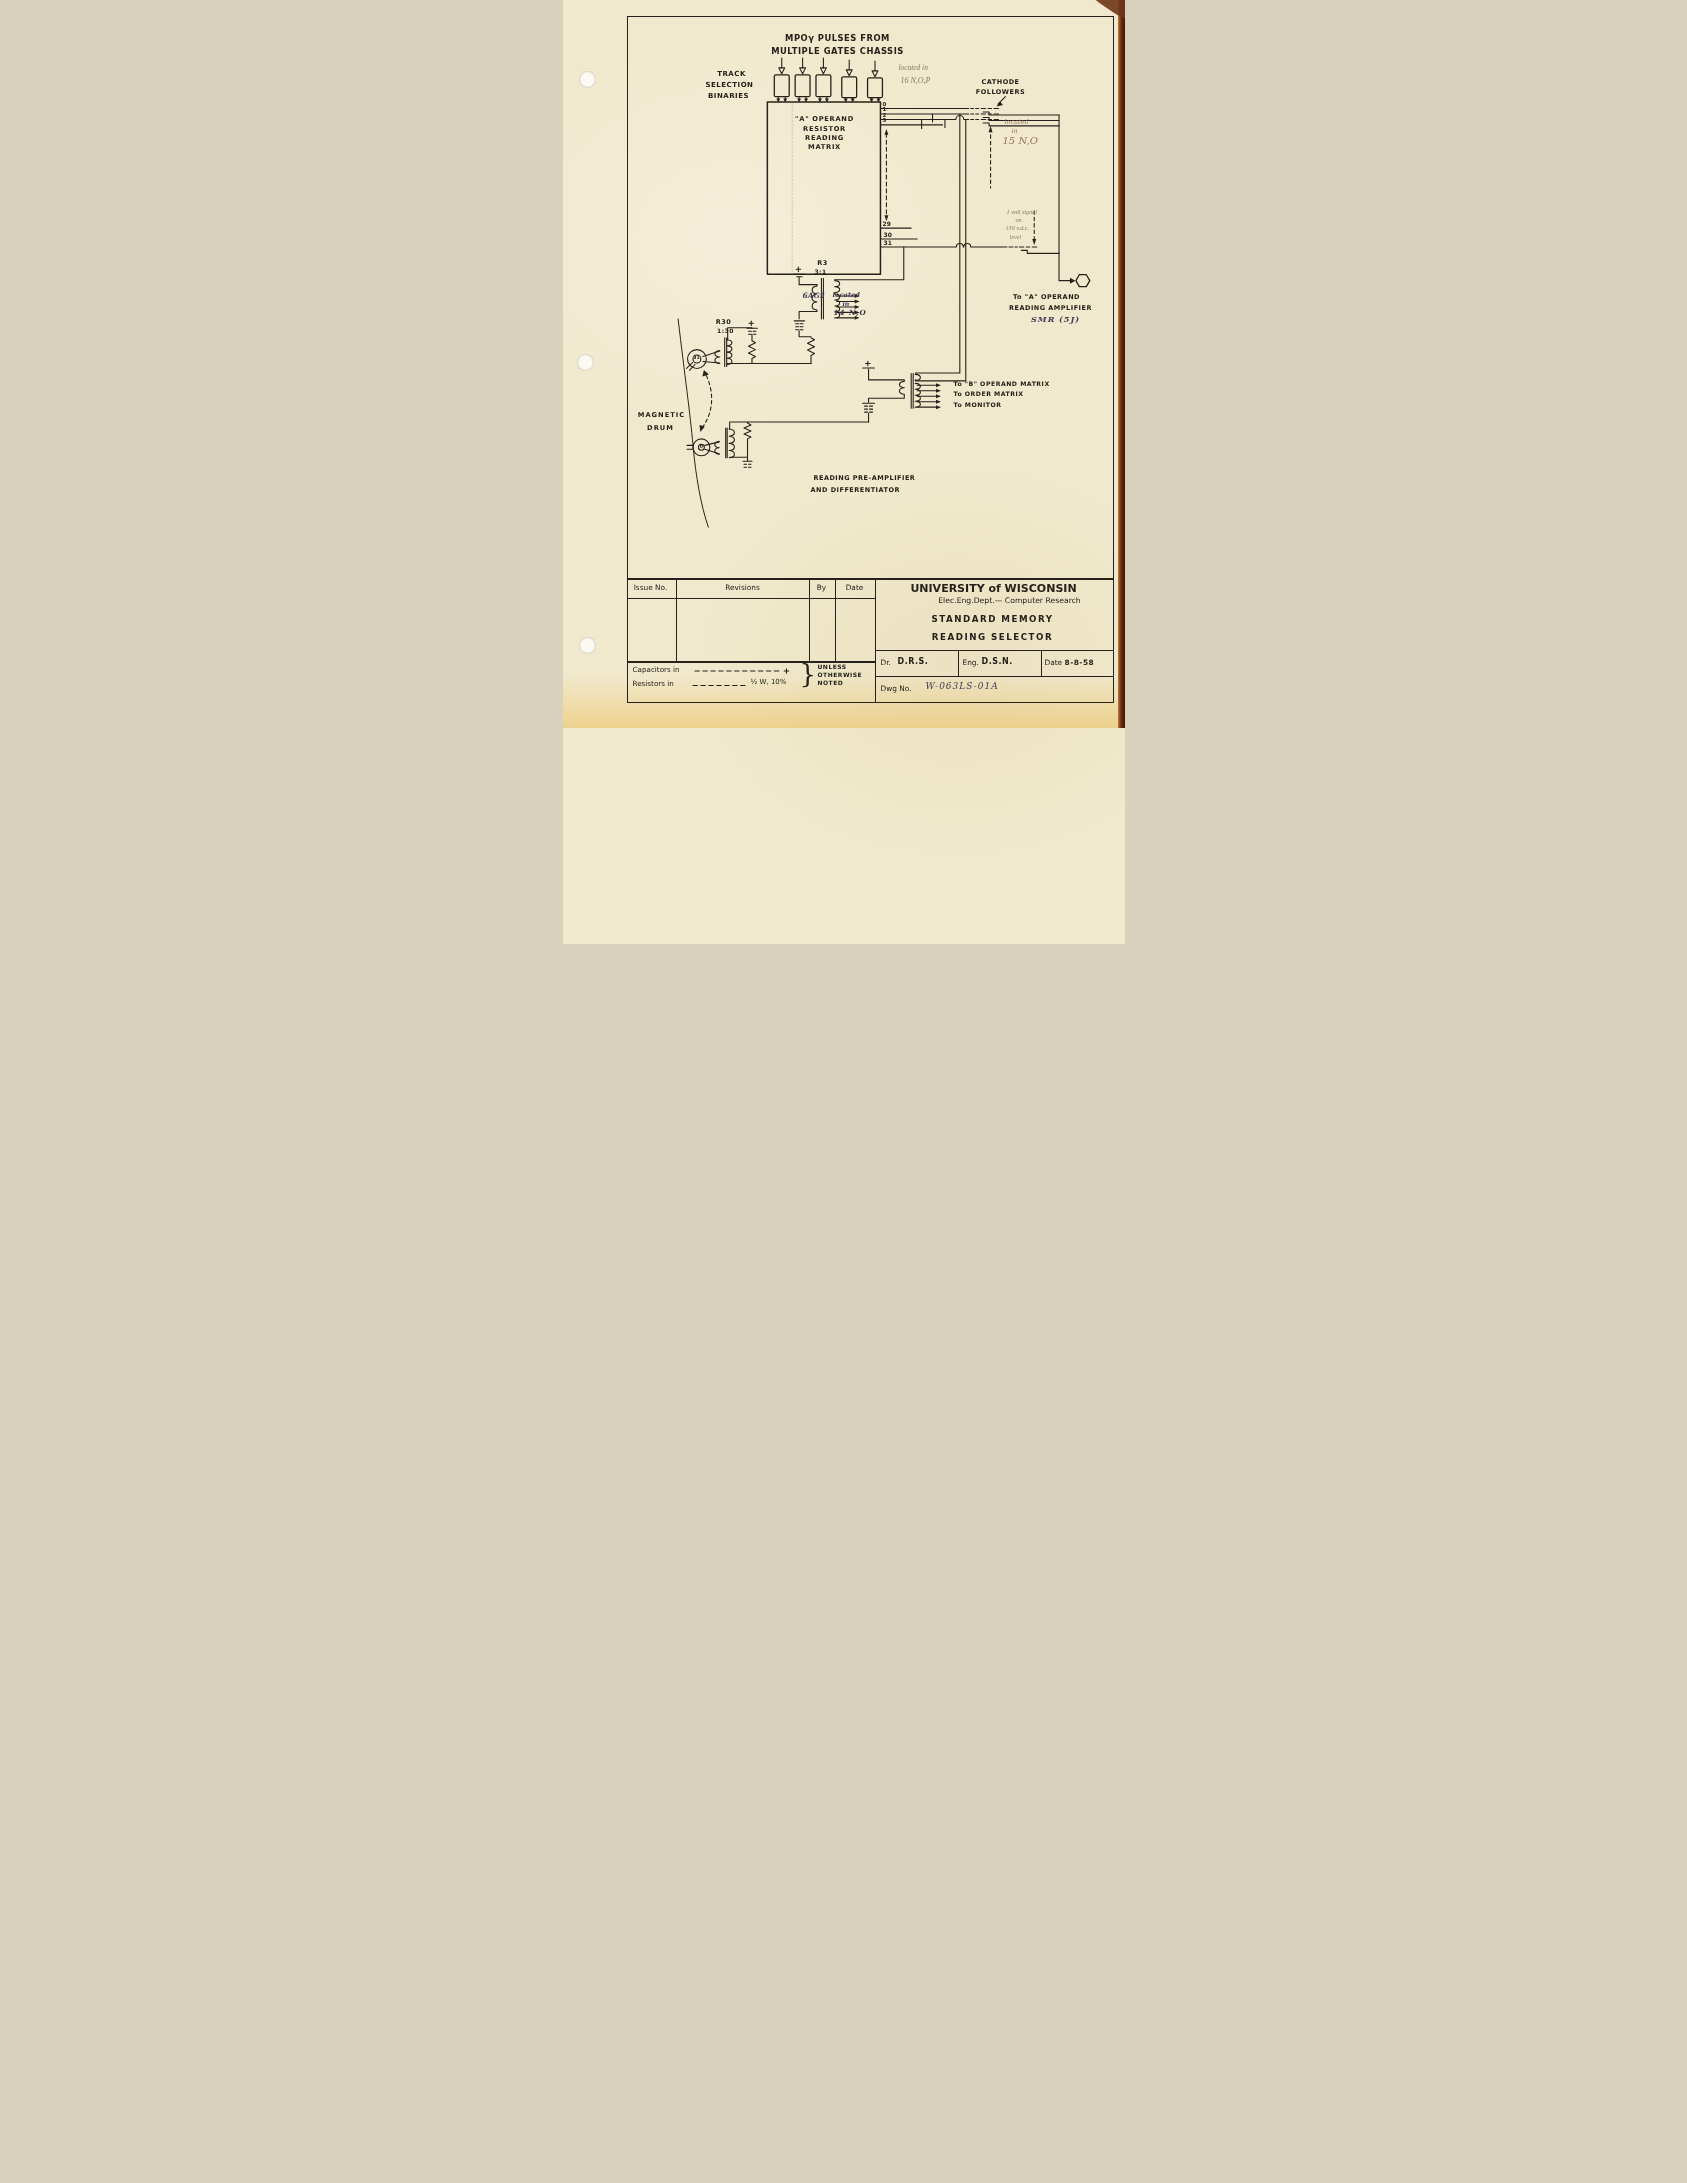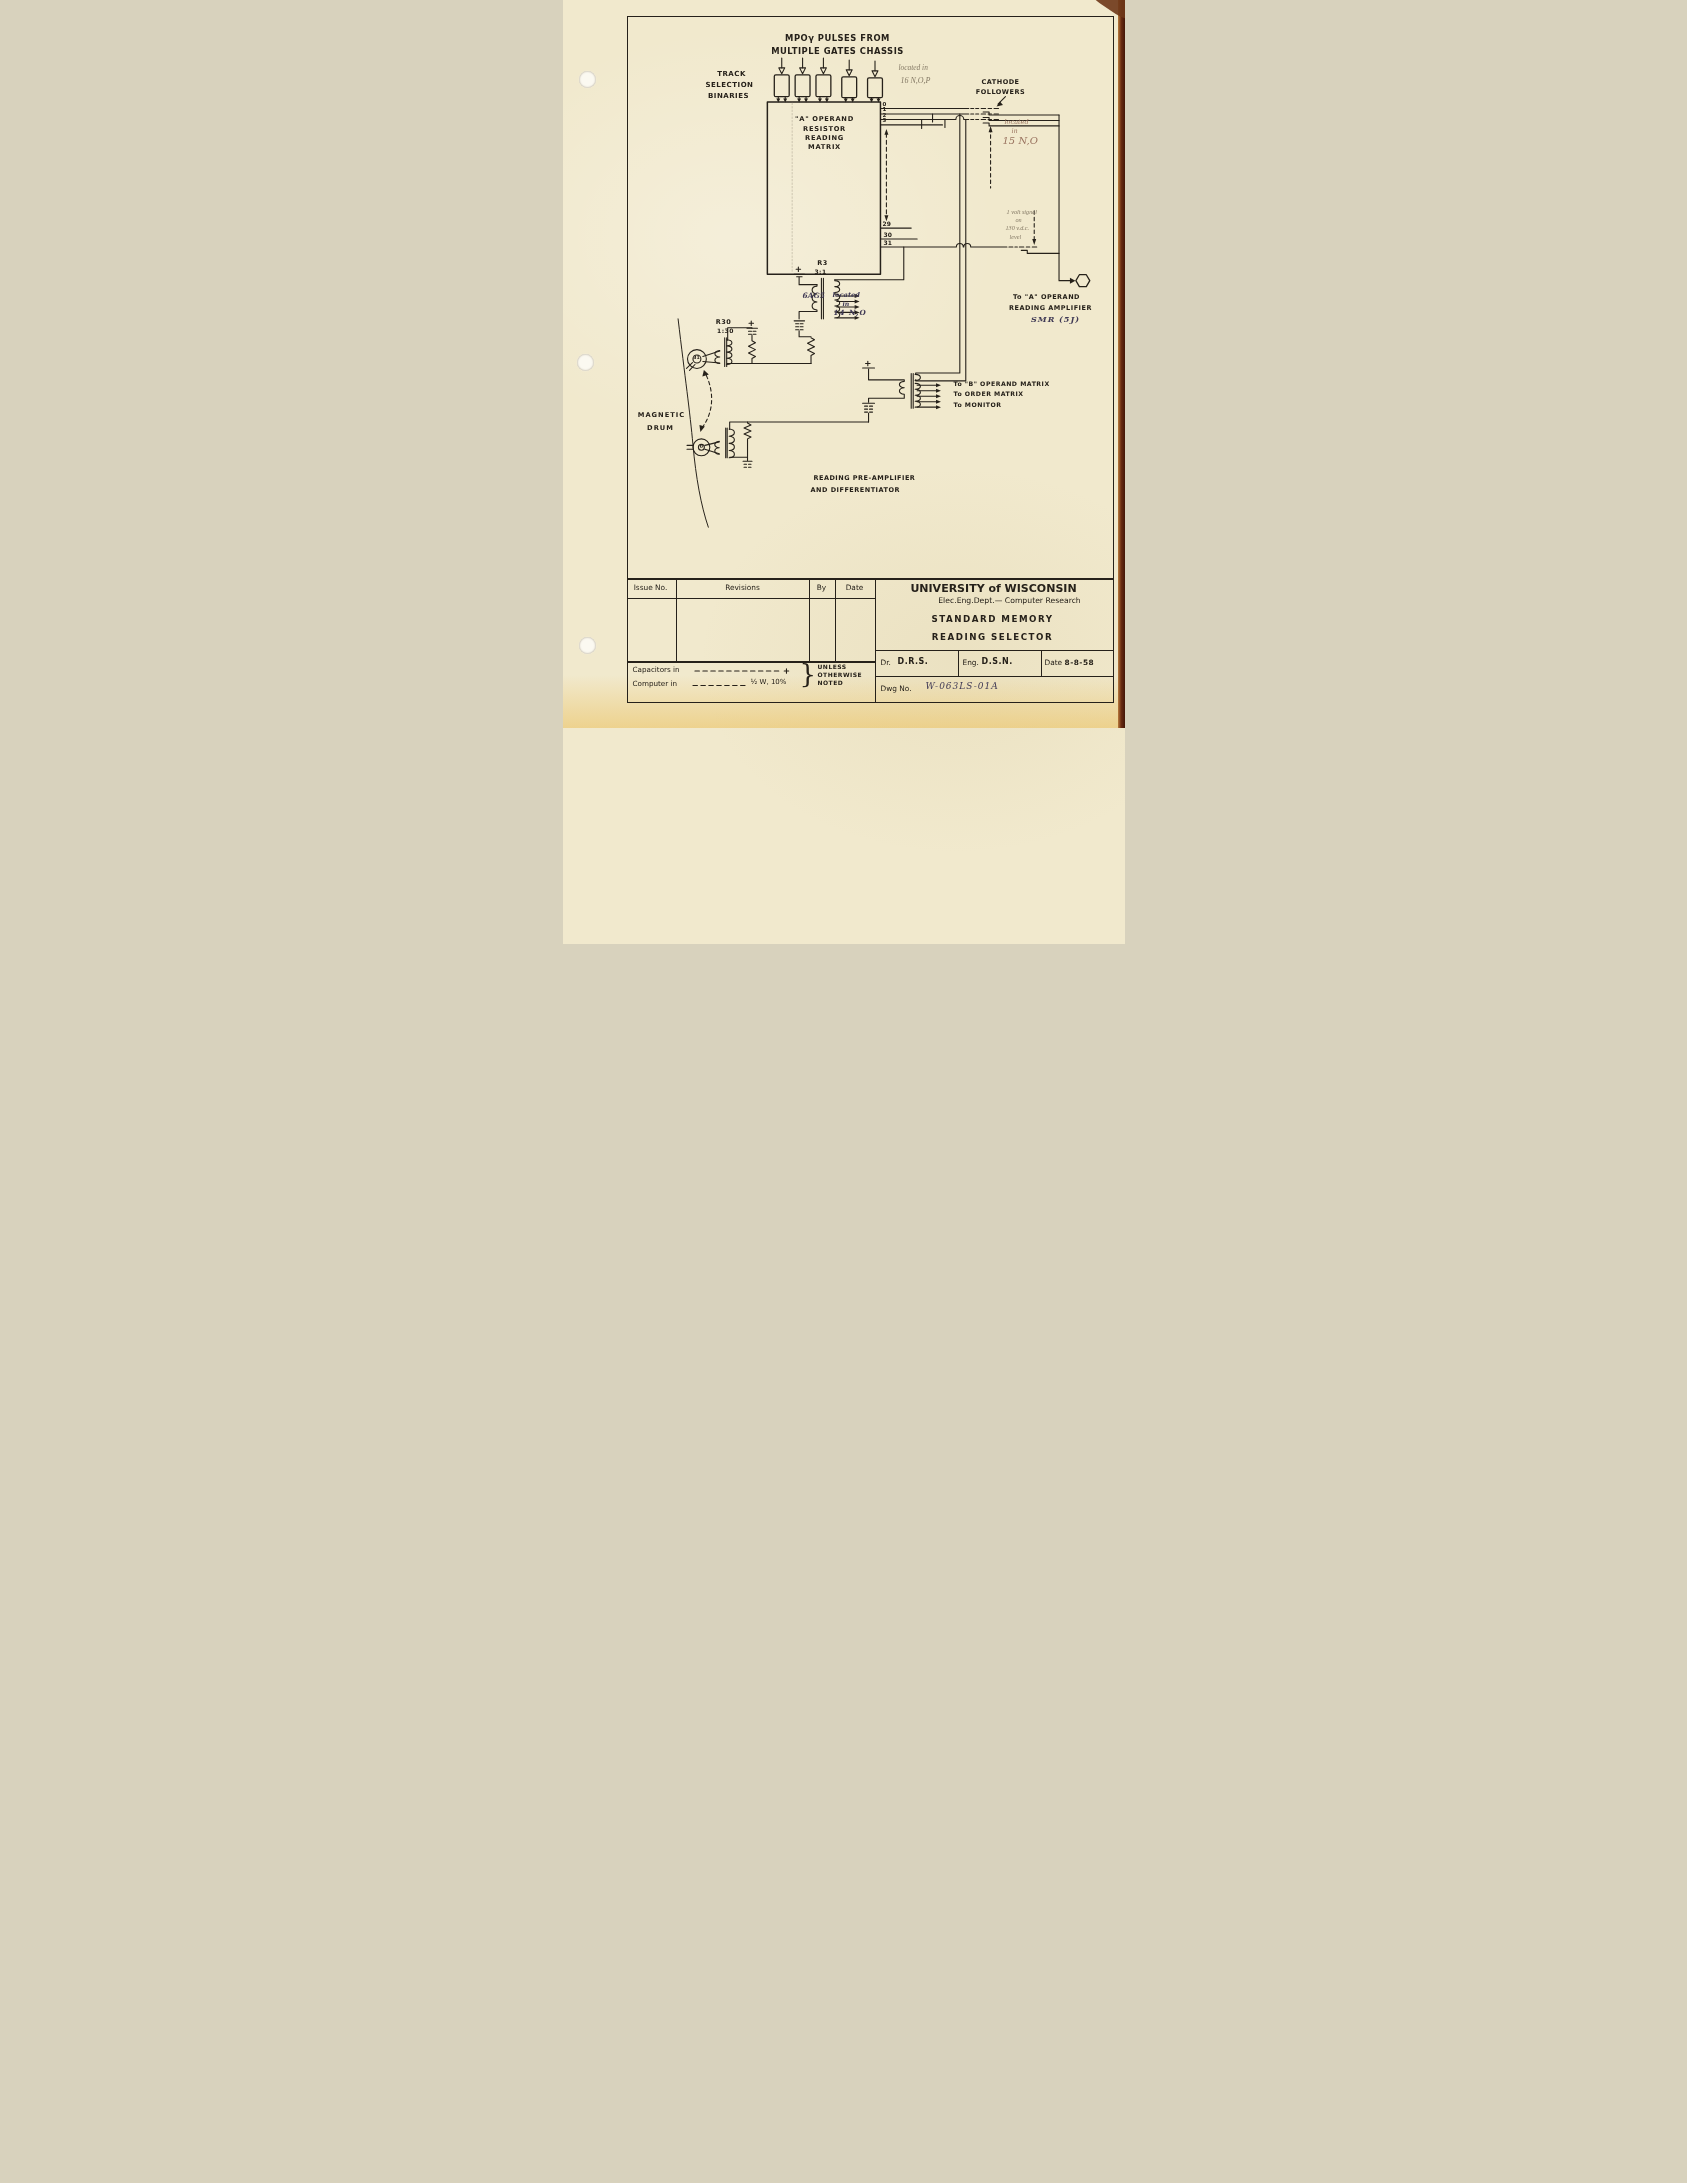--- a/index.html
+++ b/index.html
@@ -301,7 +301,7 @@
 
   <div>
     <div class="abs" style="left:70px;top:665px;font-size:7.2px;">Capacitors in</div>
-    <div class="abs" style="left:70px;top:679px;font-size:7.2px;">Computer in</div>
+    <div class="abs" style="left:70px;top:679px;font-size:7.2px;">Resistors in</div>
     <div class="abs" style="left:188px;top:678px;font-size:7px;">½ W, 10%</div>
     <div class="abs brace" style="left:237px;top:659px;font-size:26px;">}</div>
     <div class="abs lbl" style="left:255px;top:663px;font-size:6px;">UNLESS</div>

